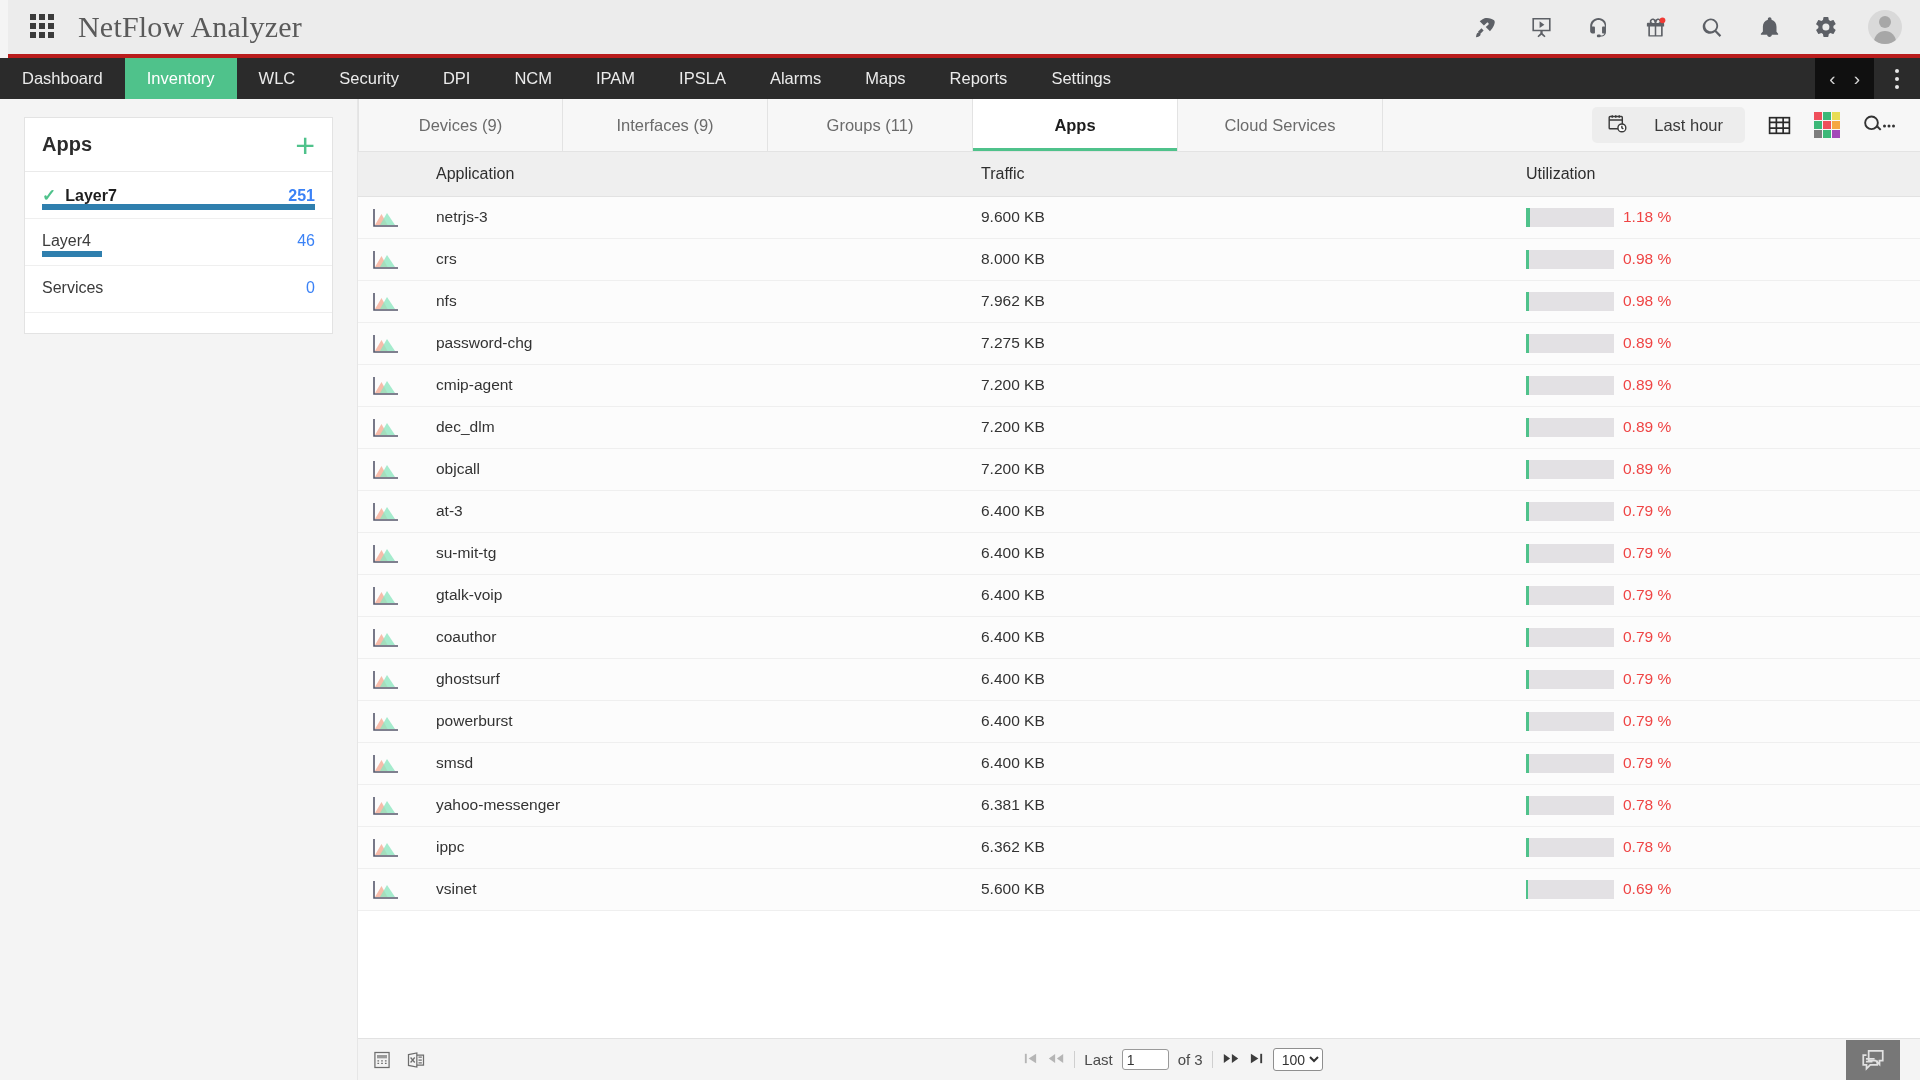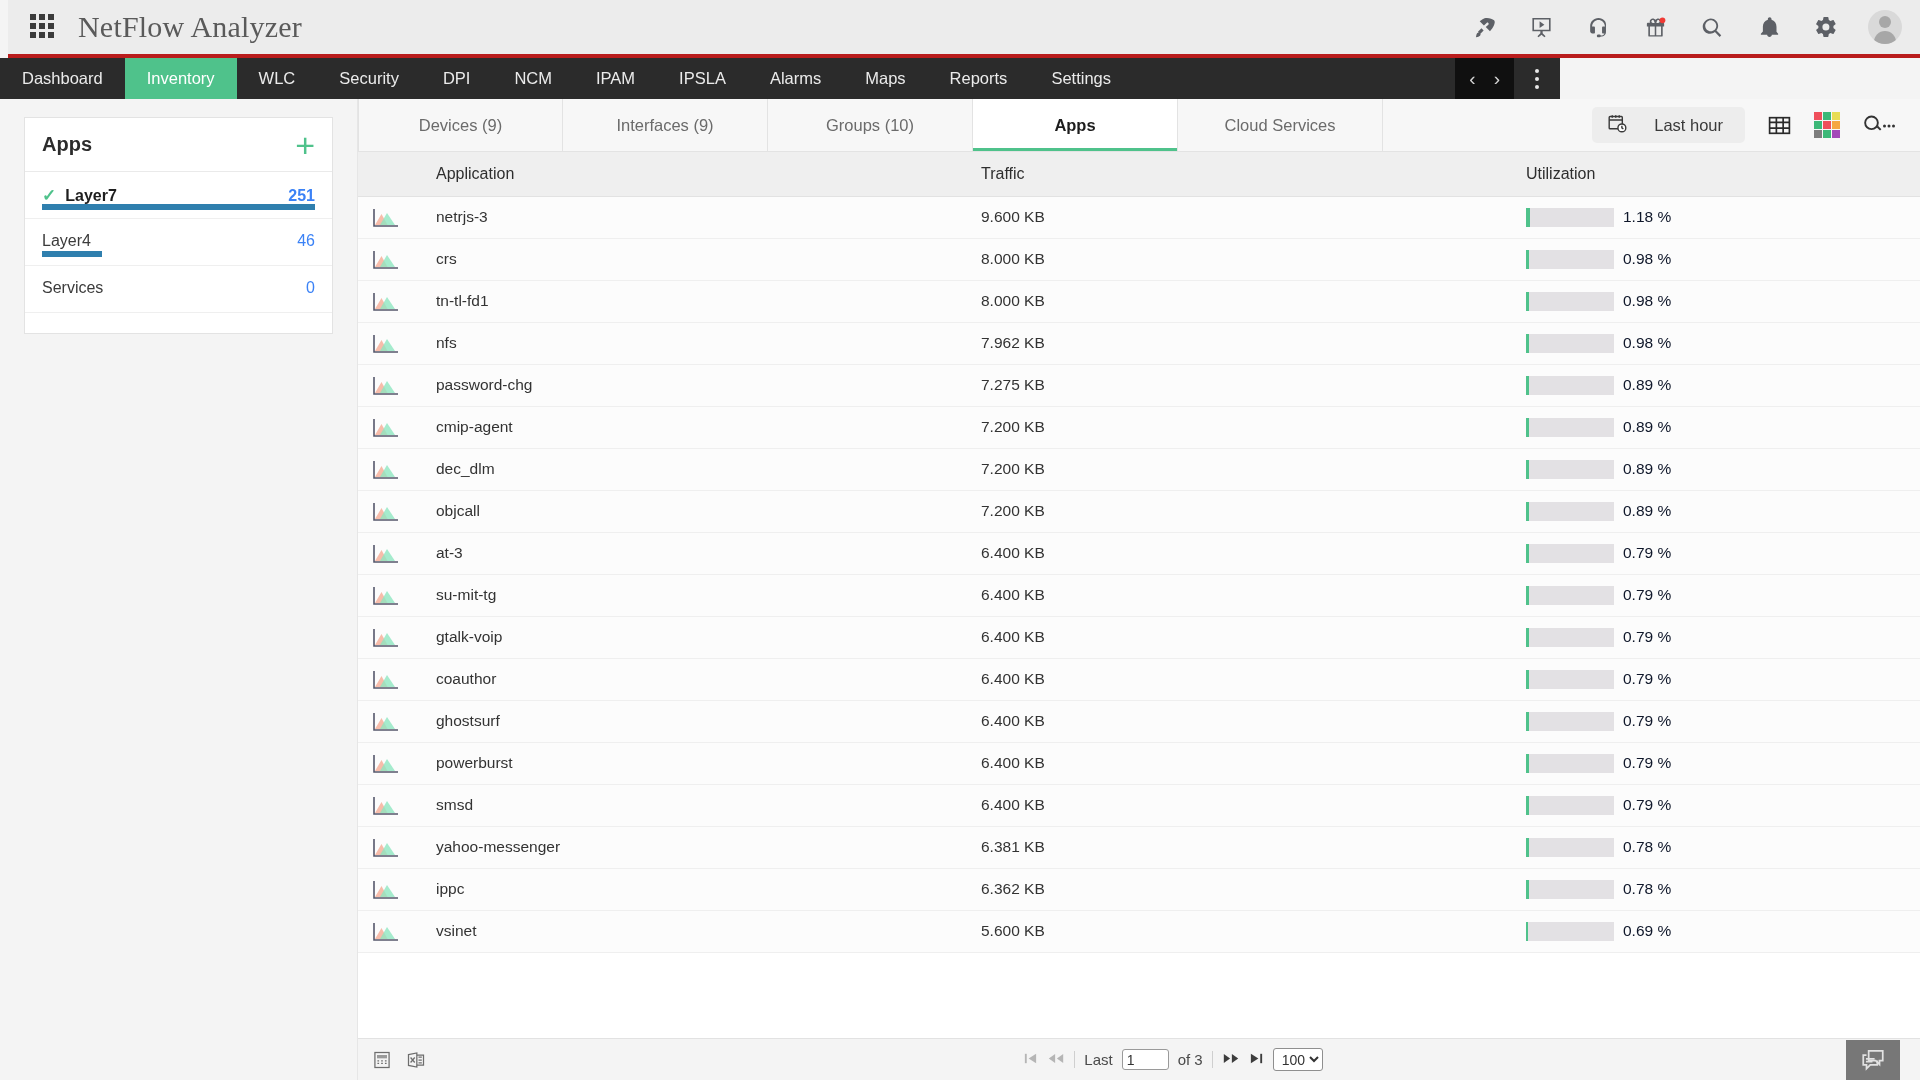--- a/index.html
+++ b/index.html
@@ -51,7 +51,7 @@
 
   
   .navbar {
-    height: 41px; width: 1560px;
+    height: 41px; width: 1920px;
     background: #2b2b2b;
     display: flex; align-items: stretch; text-align: center;
   }

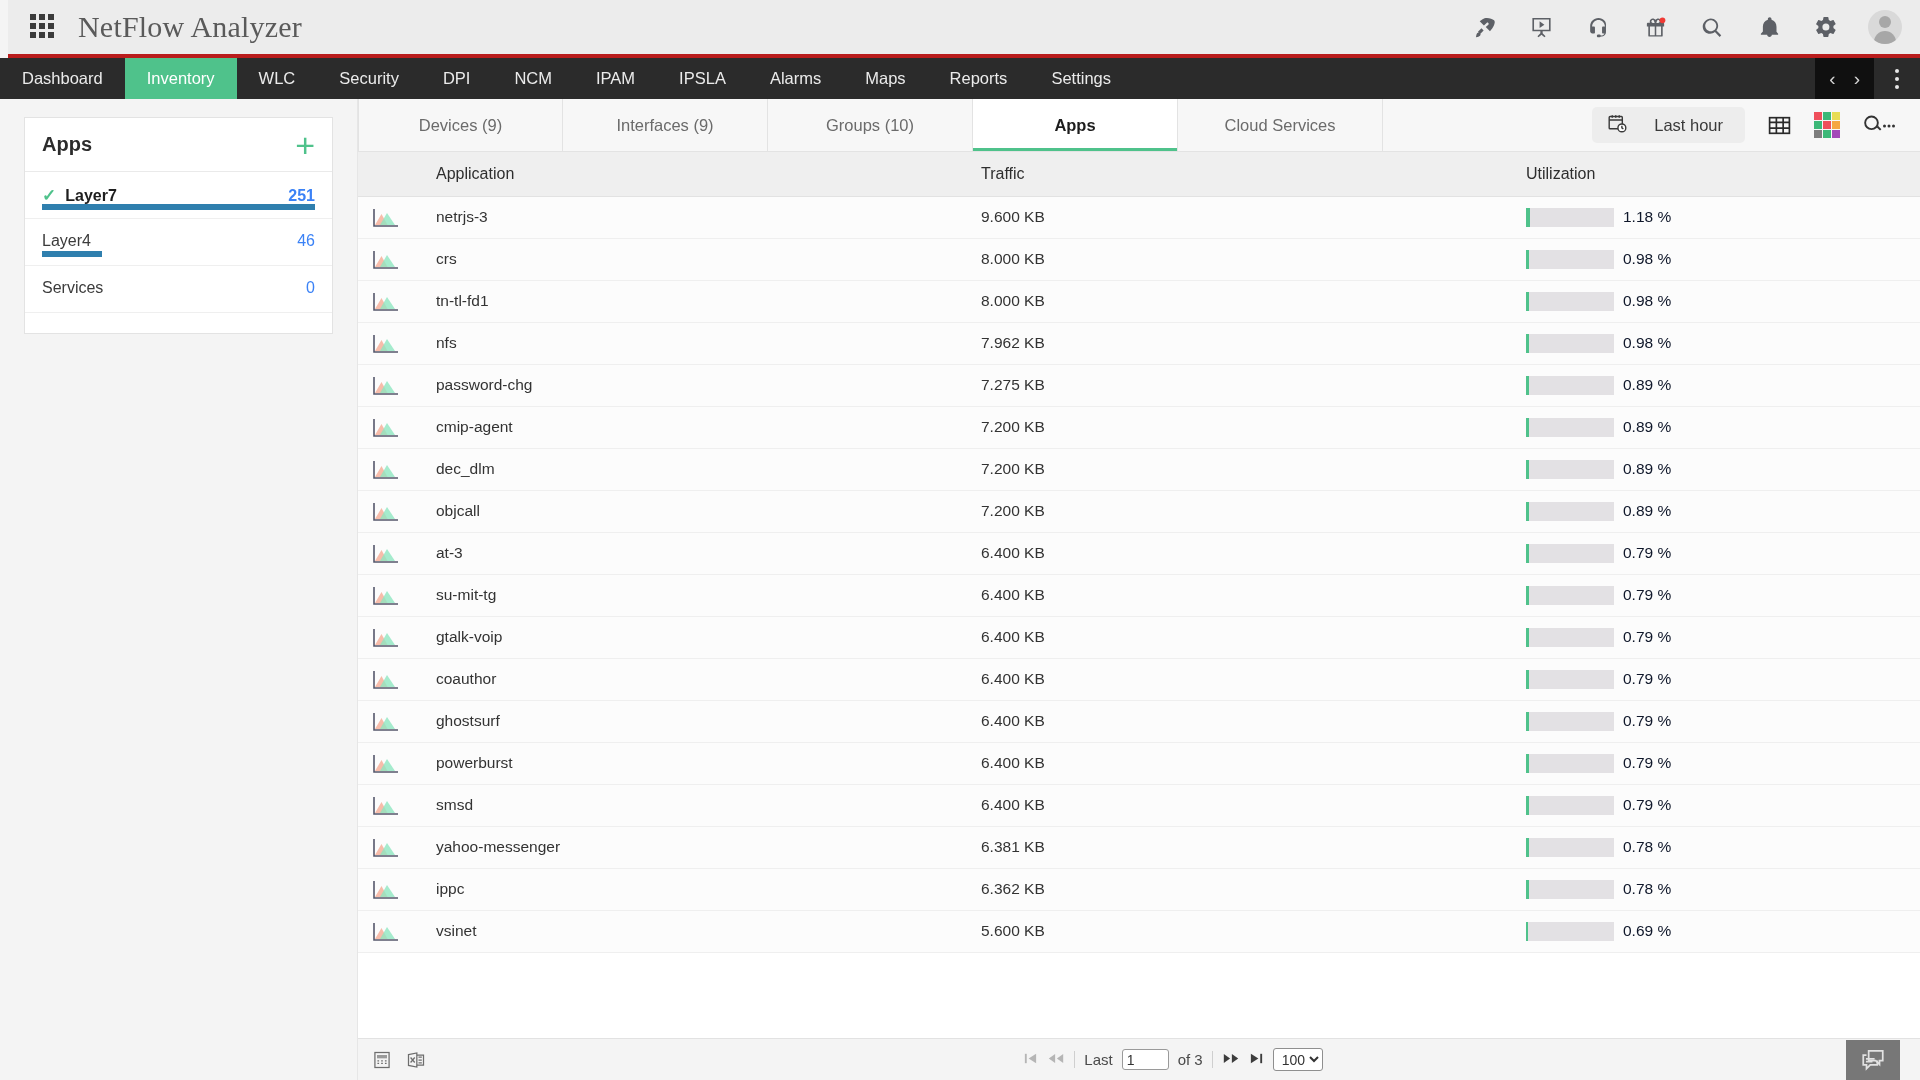--- a/index.html
+++ b/index.html
@@ -311,7 +311,7 @@
       <div class="tabs">
         <div class="tab">Devices (9)</div>
         <div class="tab">Interfaces (9)</div>
-        <div class="tab">Groups (10)</div>
+        <div class="tab">Groups (11)</div>
         <div class="tab active">Apps</div>
         <div class="tab">Cloud Services</div>
       </div>

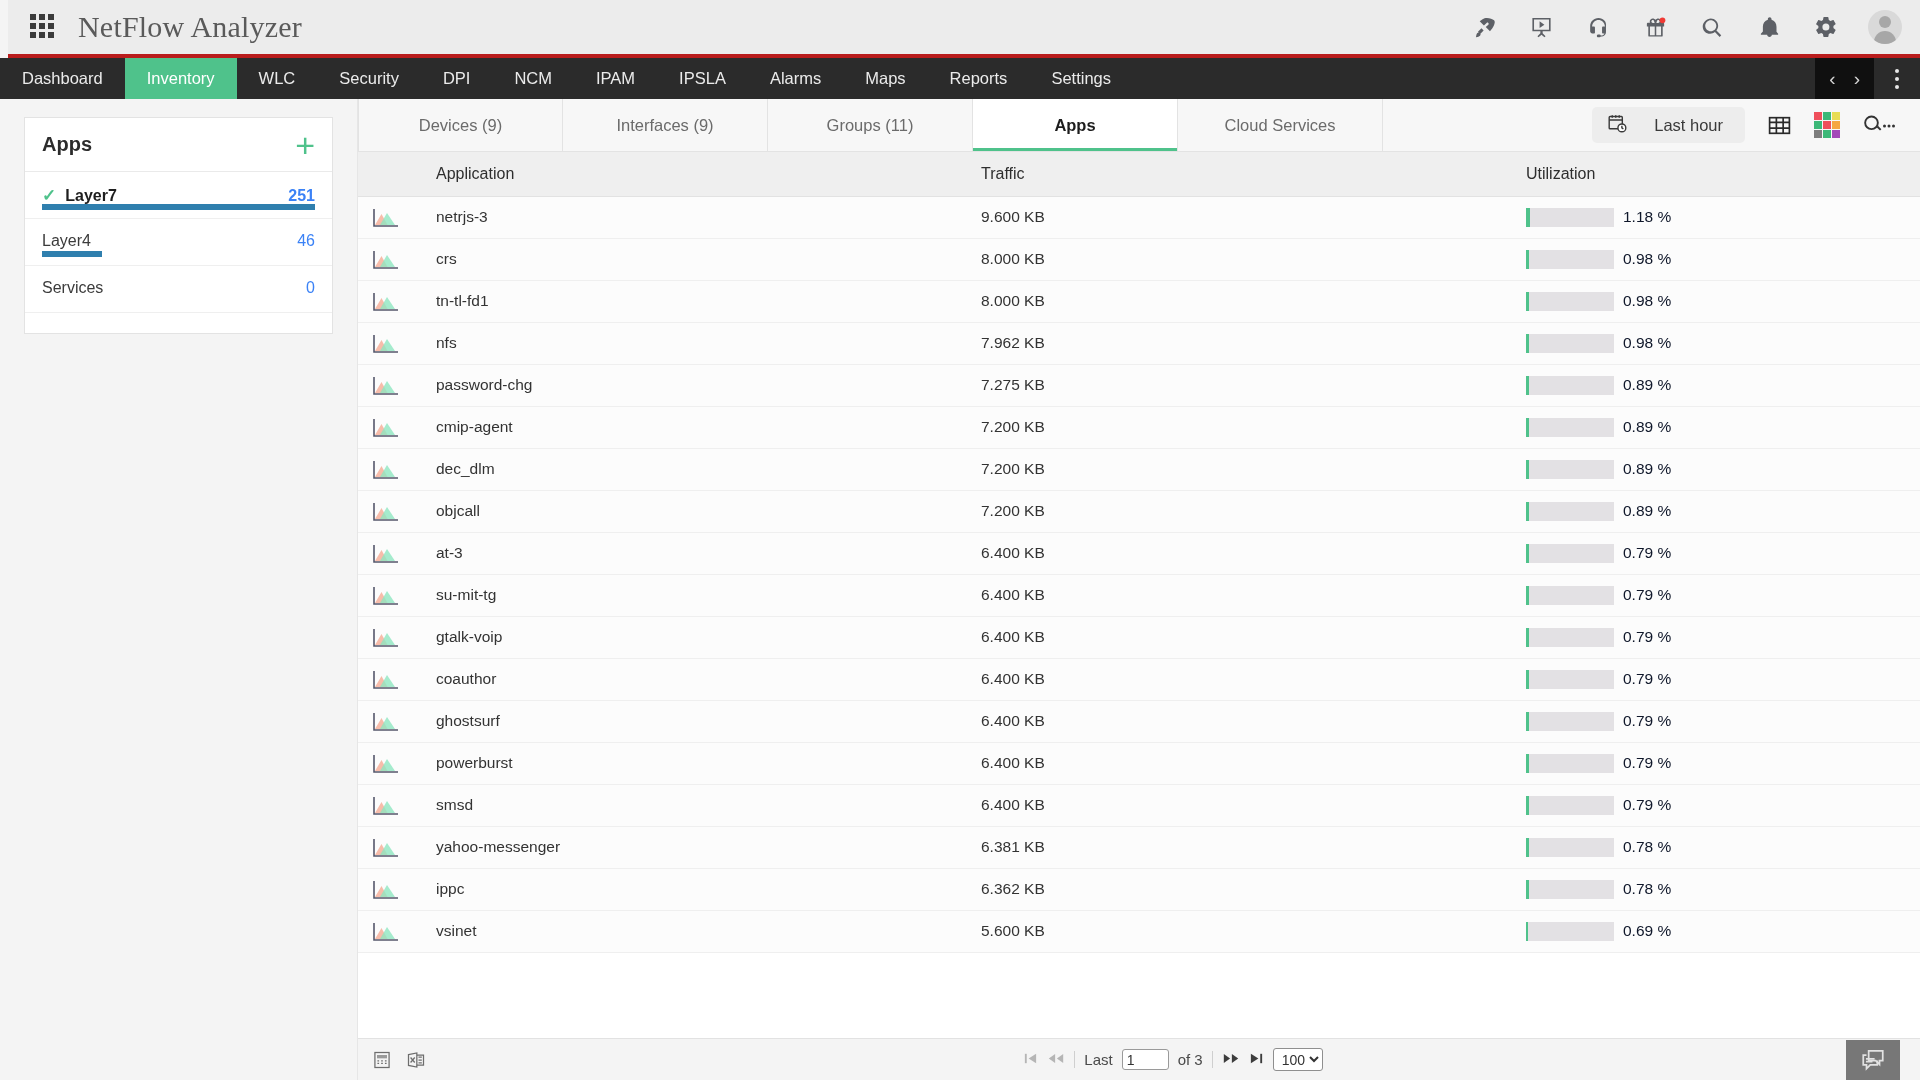--- a/index.html
+++ b/index.html
@@ -147,7 +147,7 @@
   .bar-wrap { display: flex; align-items: center; gap: 9px; }
   .util-track { width: 88px; height: 19px; background: #e3e1e4; position: relative; }
   .util-fill { position: absolute; left: 0; top: 0; bottom: 0; background: #4fc28b; }
-  .util-pct { font-size: 15.5px; color: #0f172a; }
+  .util-pct { font-size: 15.5px; color: #ef4444; }
 
   
   .footer {

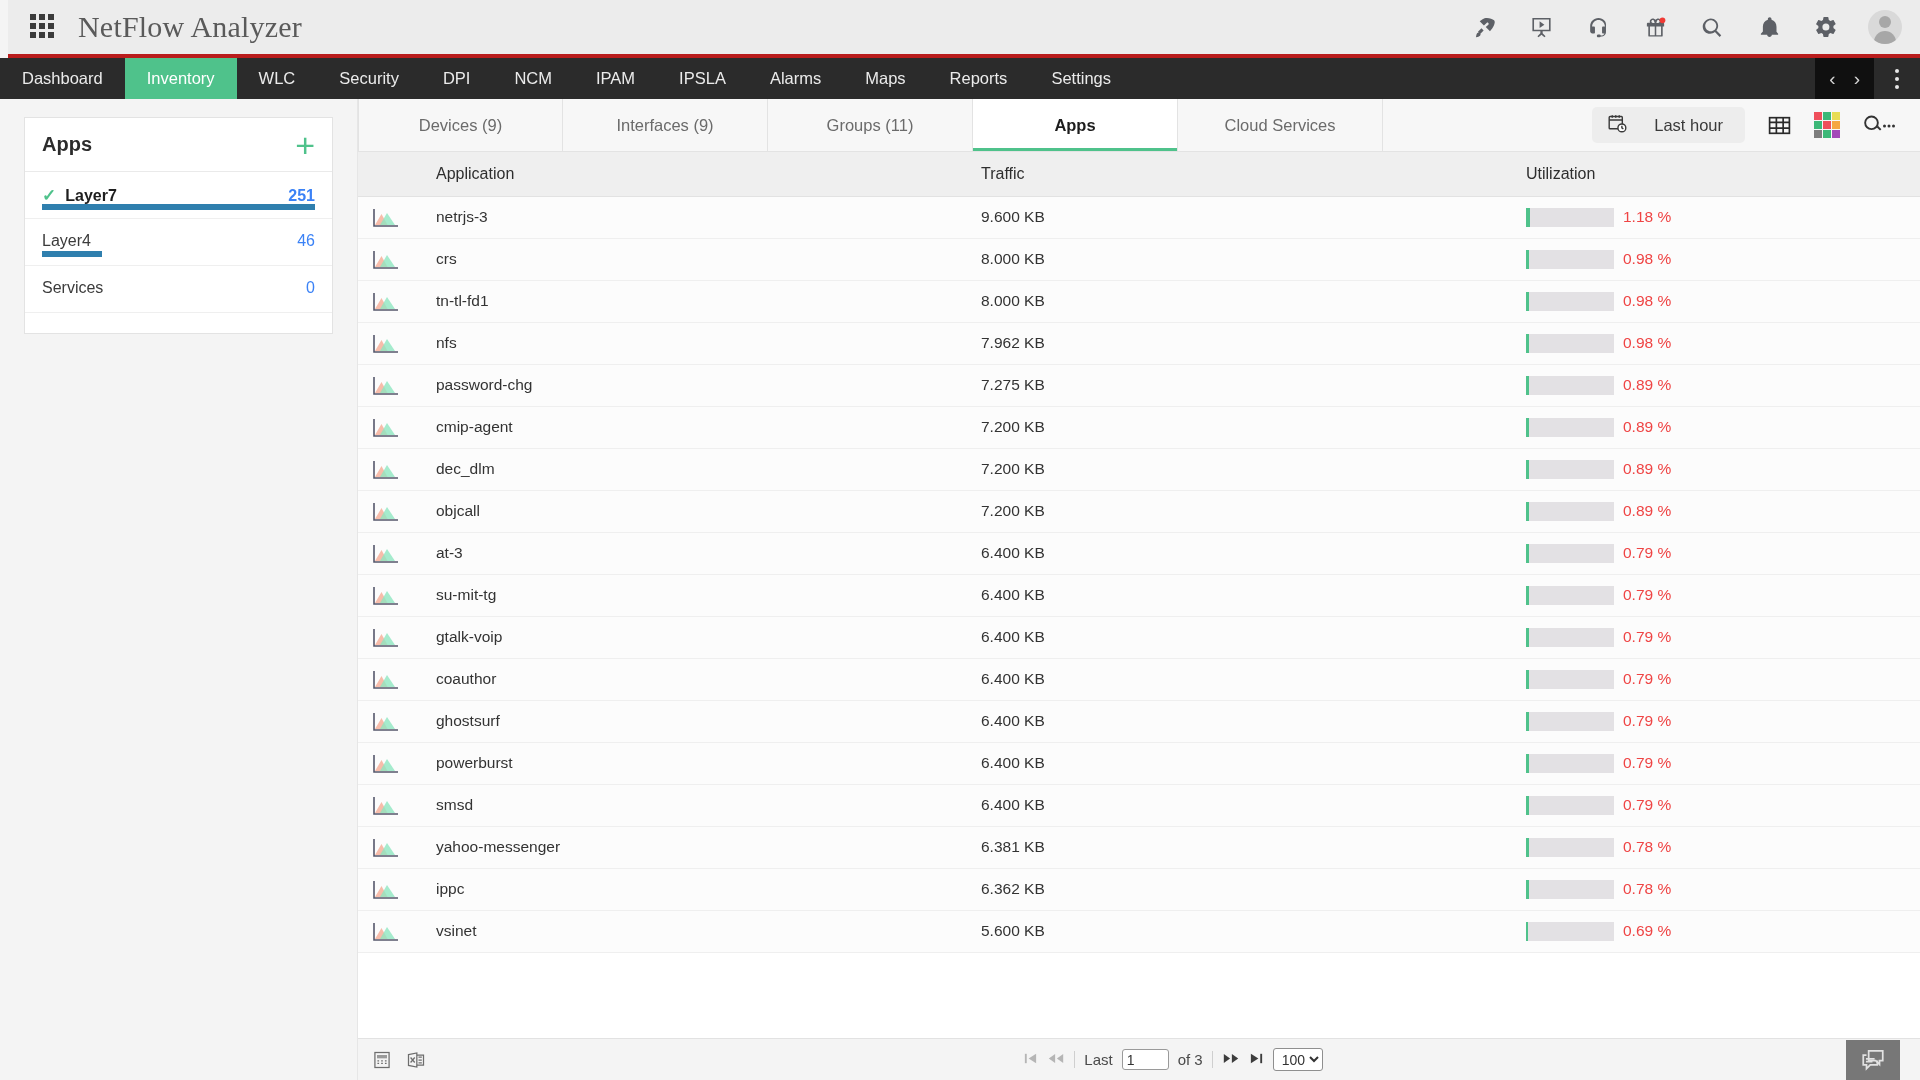--- a/index.html
+++ b/index.html
@@ -399,25 +399,6 @@
                   </svg></span>
               </td>
               <td>crs</td>
-              <td>8.000 KB</td>
-              <td>
-                <span class="bar-wrap">
-                  <span class="util-track">
-                    <span class="util-fill" style="width:3.7372881355932206%"></span>
-                  </span>
-                  <span class="util-pct">0.98 %</span>
-                </span>
-              </td>
-            </tr>
-            <tr>
-              <td>
-                <span class="chart-ic"><svg viewBox="0 0 26 21" width="26" height="21">
-                    <path d="M2 2v17h24" stroke="#55576b" stroke-width="1.6" fill="none"></path>
-                    <path d="M3 18l6.5-11 6 11z" fill="#f6b09b" opacity=".85"></path>
-                    <path d="M8 18l7-12 8 12z" fill="#8fe6c0" opacity=".8"></path>
-                  </svg></span>
-              </td>
-              <td>tn-tl-fd1</td>
               <td>8.000 KB</td>
               <td>
                 <span class="bar-wrap">

